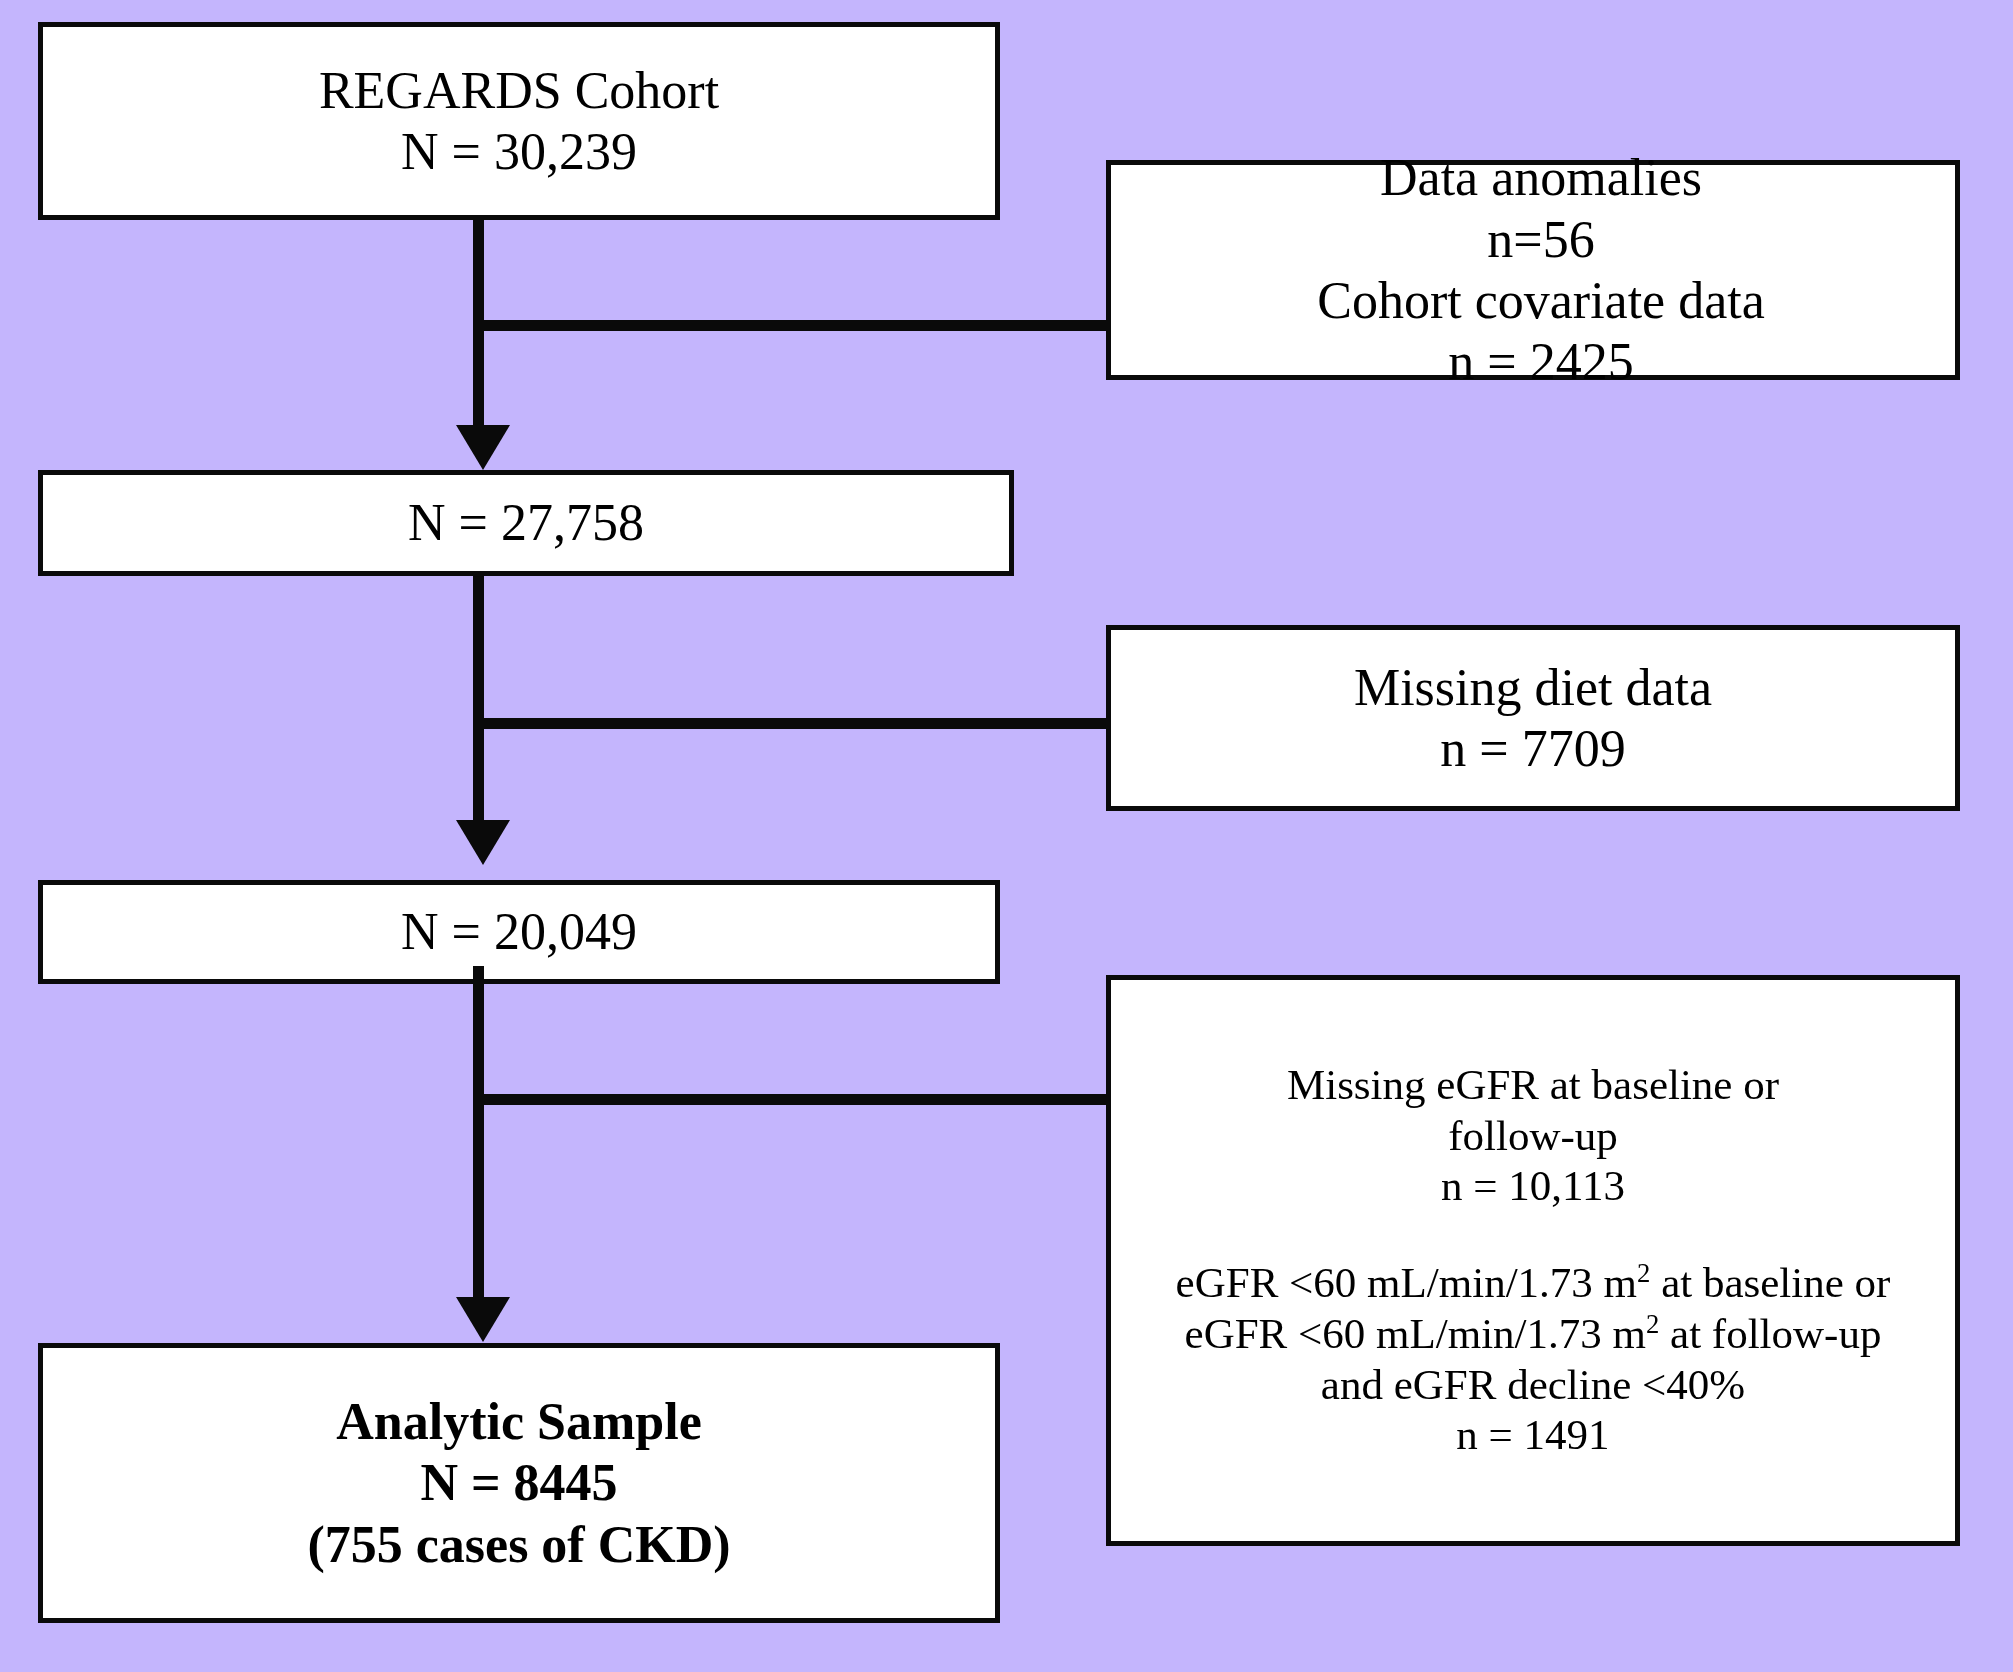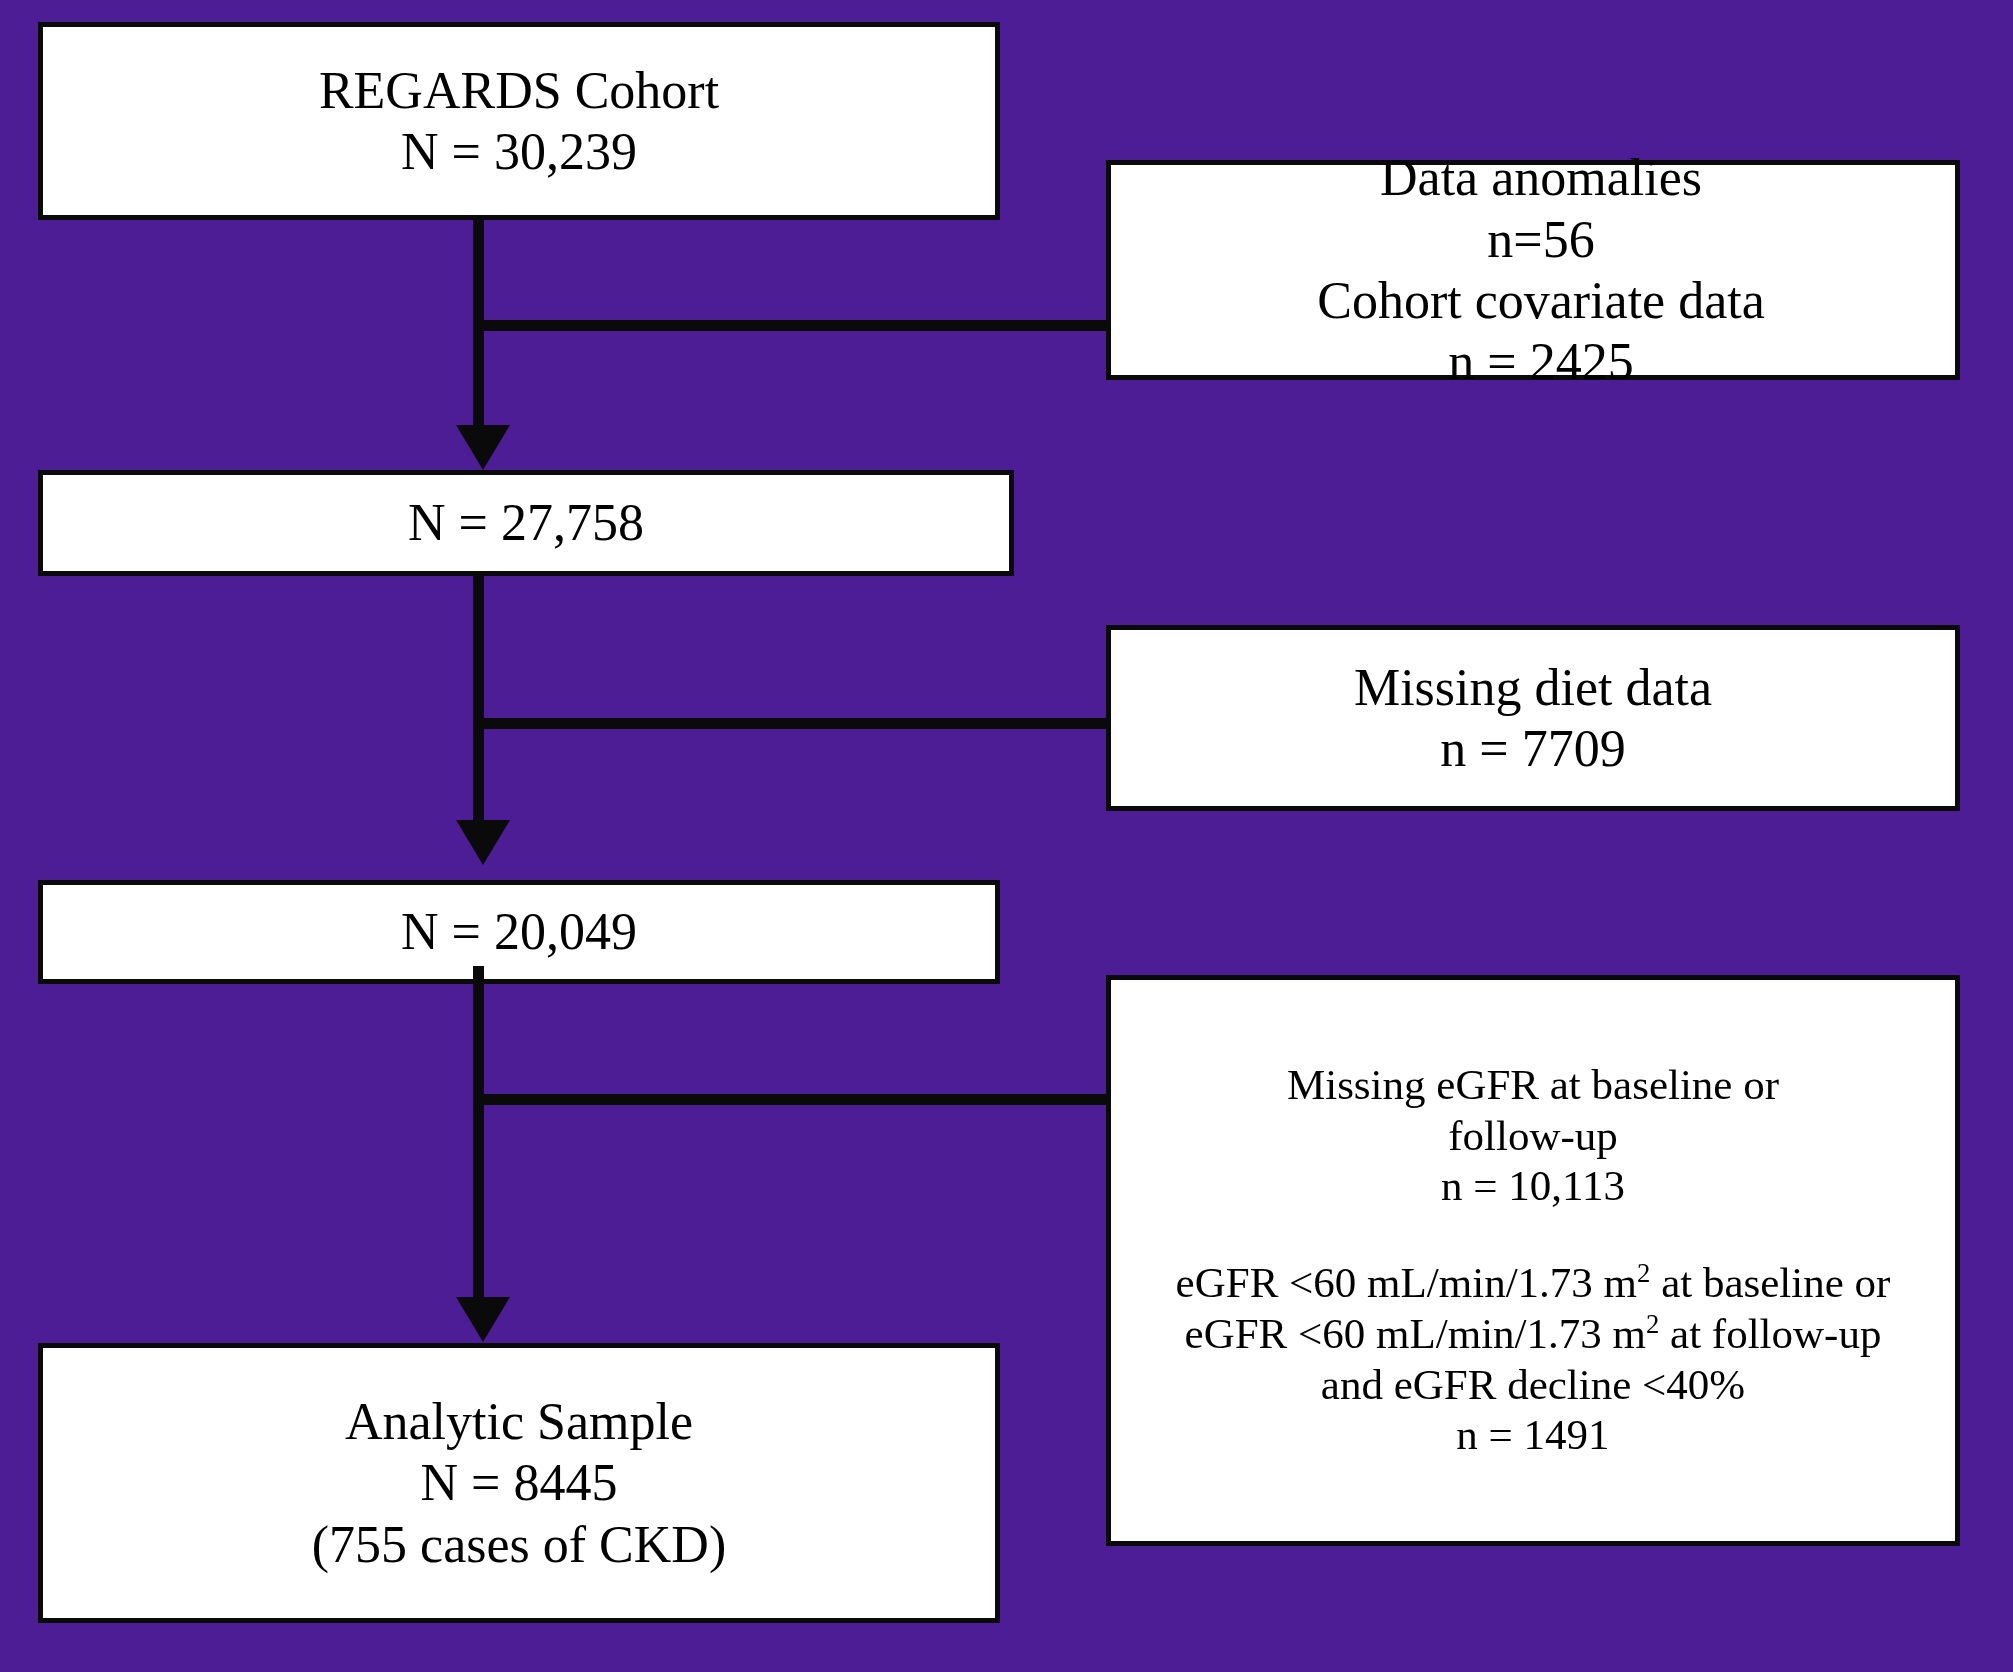--- a/index.html
+++ b/index.html
@@ -12,7 +12,7 @@
     position: relative;
     width: 2013px;
     height: 1672px;
-    background: #4c1d95;
+    background: #c4b5fd;
     font-family: "Liberation Serif", "DejaVu Serif", serif;
     color: #000000;
     overflow: hidden;

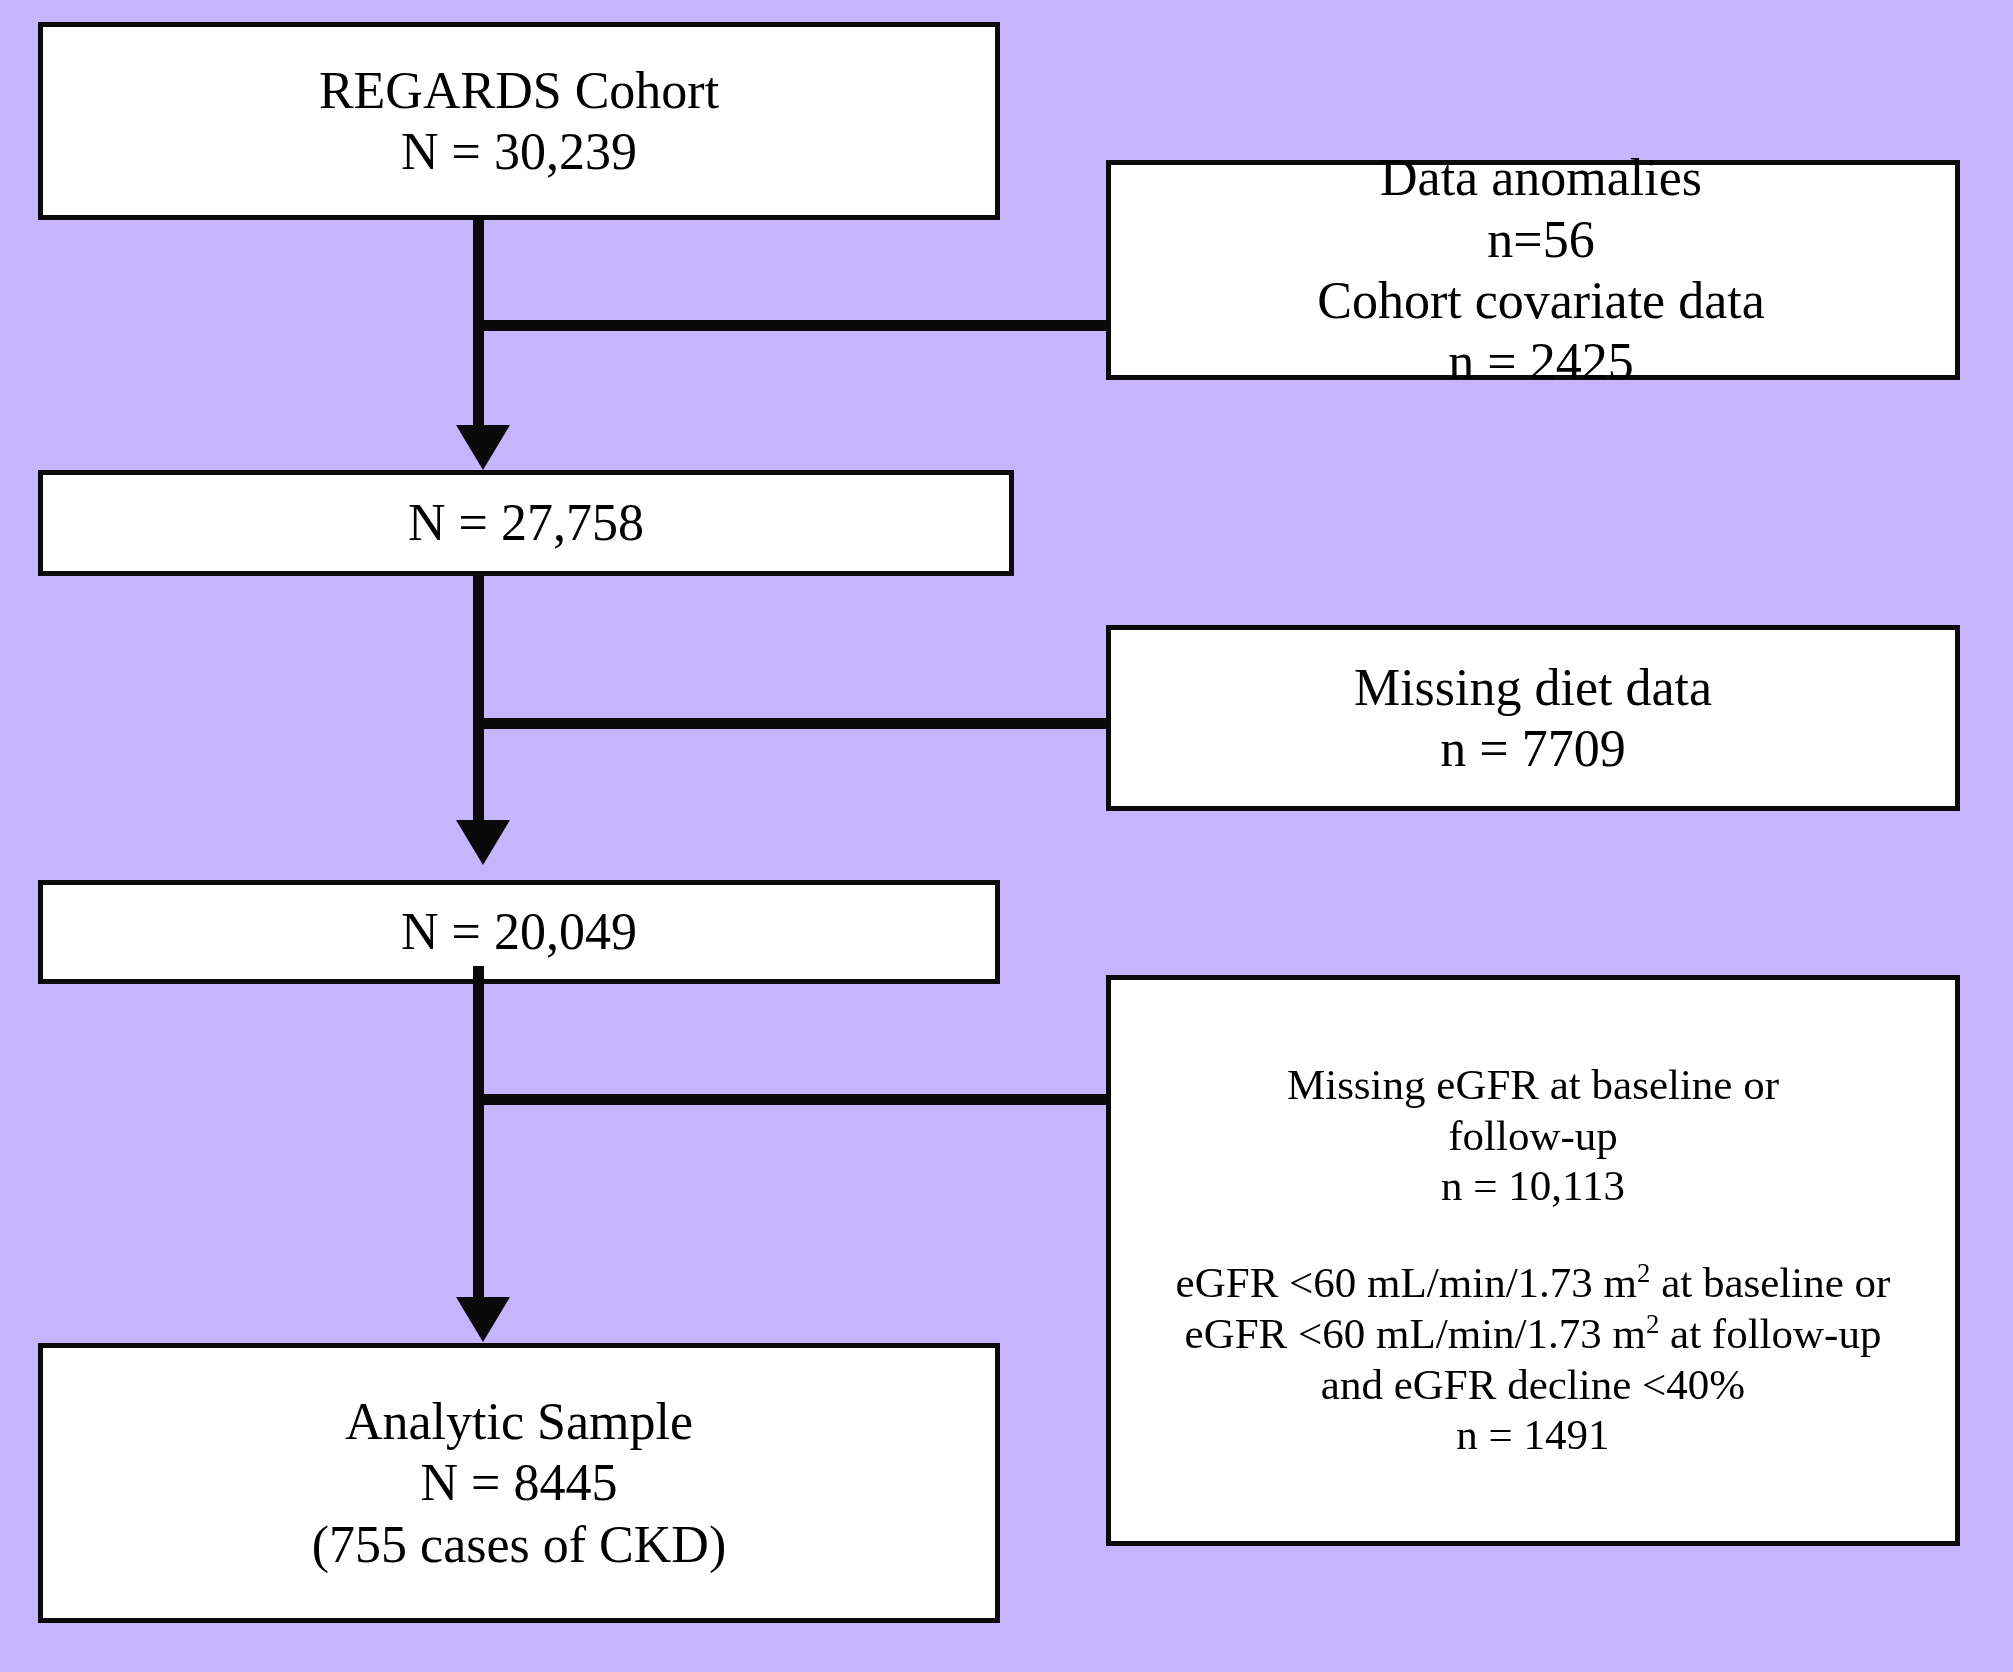--- a/index.html
+++ b/index.html
@@ -56,7 +56,7 @@
   #box-n20049        { left: 38px;   top: 880px;  width: 962px;  height: 104px; }
   #box-egfr          { left: 1106px; top: 975px;  width: 854px;  height: 571px;
                        font-size: 43px; padding: 0 44px; }
-  #box-analytic      { left: 38px;   top: 1343px; width: 962px;  height: 280px; }
+  #box-analytic      { left: 38px;   top: 1343px; width: 962px;  height: 280px; font-weight: bold; }
 
   
   .conn-v {

